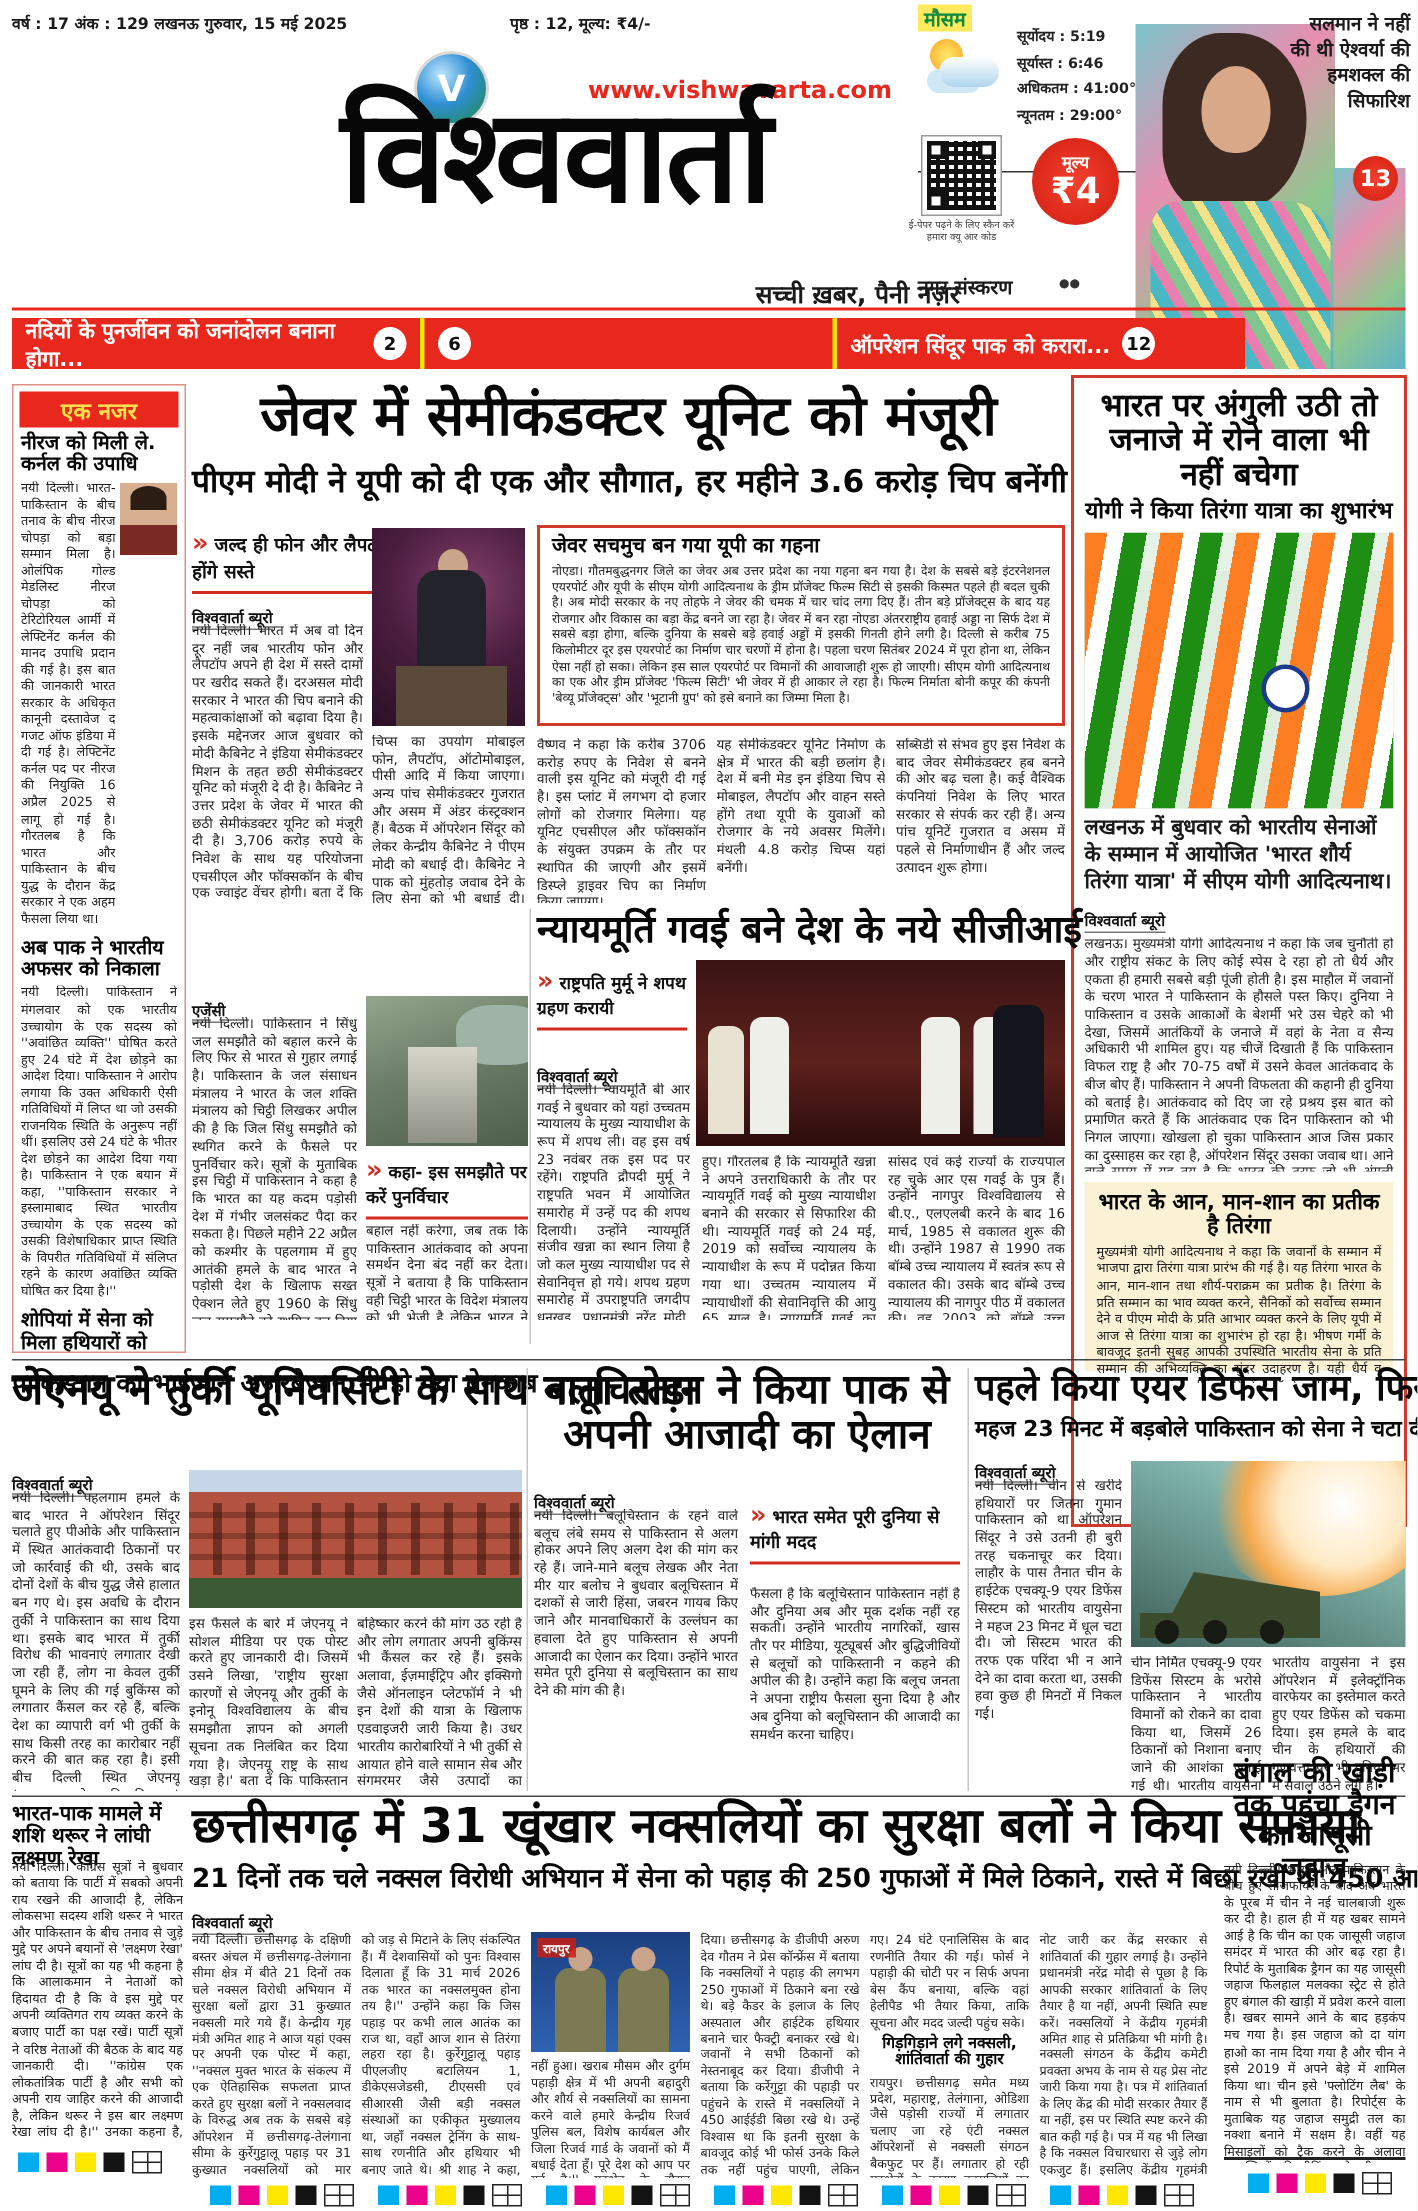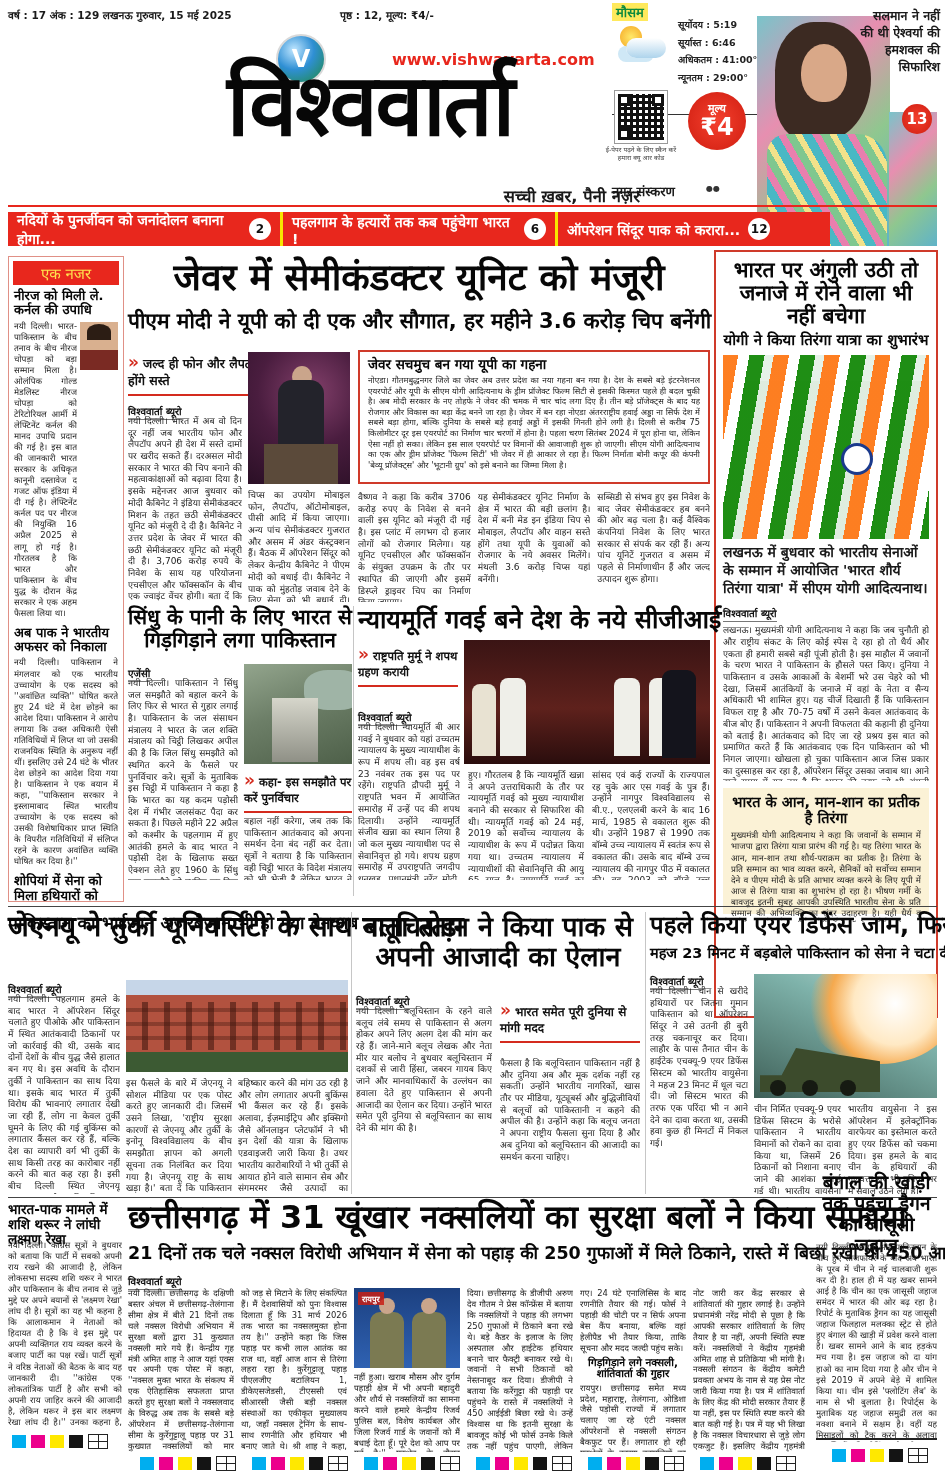--- a/index.html
+++ b/index.html
@@ -133,7 +133,6 @@
       <span class="num">2</span>
     </div>
     <div class="it">
-      <span>पहलगाम के हत्यारों तक कब पहुंचेगा भारत !</span>
       <span class="num">6</span>
     </div>
     <div class="it">

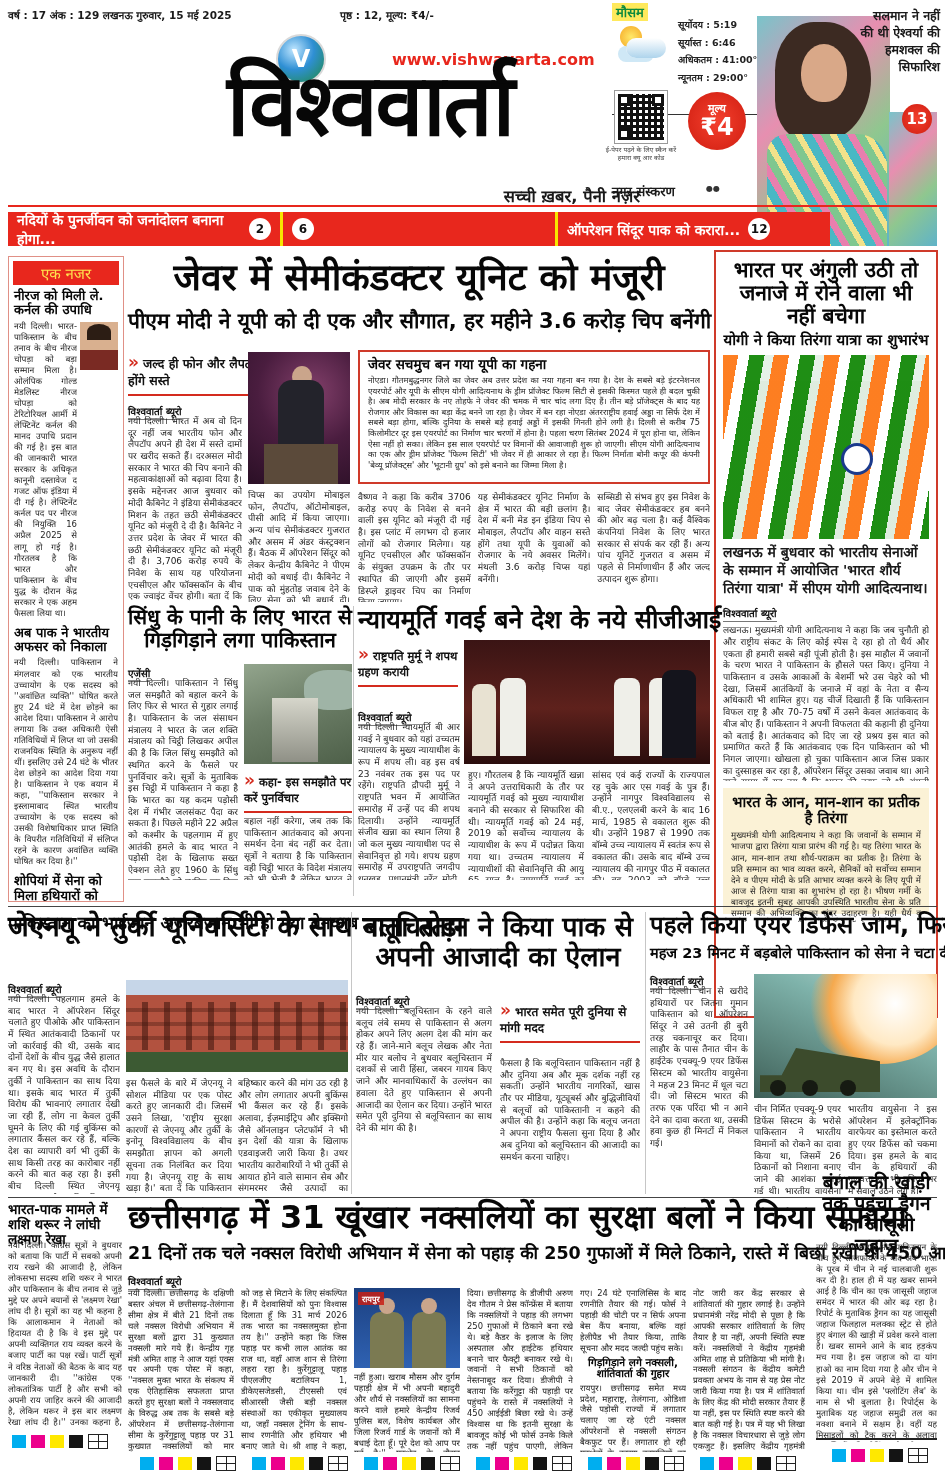--- a/index.html
+++ b/index.html
@@ -142,7 +142,7 @@
   </div>
 
   <div class="abs" style="left:8px;top:256px;width:116px;height:646px;border:1px solid #e09086;box-sizing:border-box;overflow:hidden;">
-    <div style="margin:4px;background:#e8271d;color:#ffe14d;font-weight:normal;font-size:15px;text-align:center;padding:2px 0;">एक नजर</div>
+    <div style="margin:4px;background:#e8271d;color:#ffe14d;font-weight:bold;font-size:15px;text-align:center;padding:2px 0;">एक नजर</div>
     <div style="padding:0 5px;">
       <div class="hd" style="font-size:13px;text-align:left;margin:4px 0 3px;">नीरज को मिली ले. कर्नल की उपाधि</div>
       <div class="ph ph-neeraj" style="position:relative;float:right;width:38px;height:48px;margin:1px 0 2px 3px;">

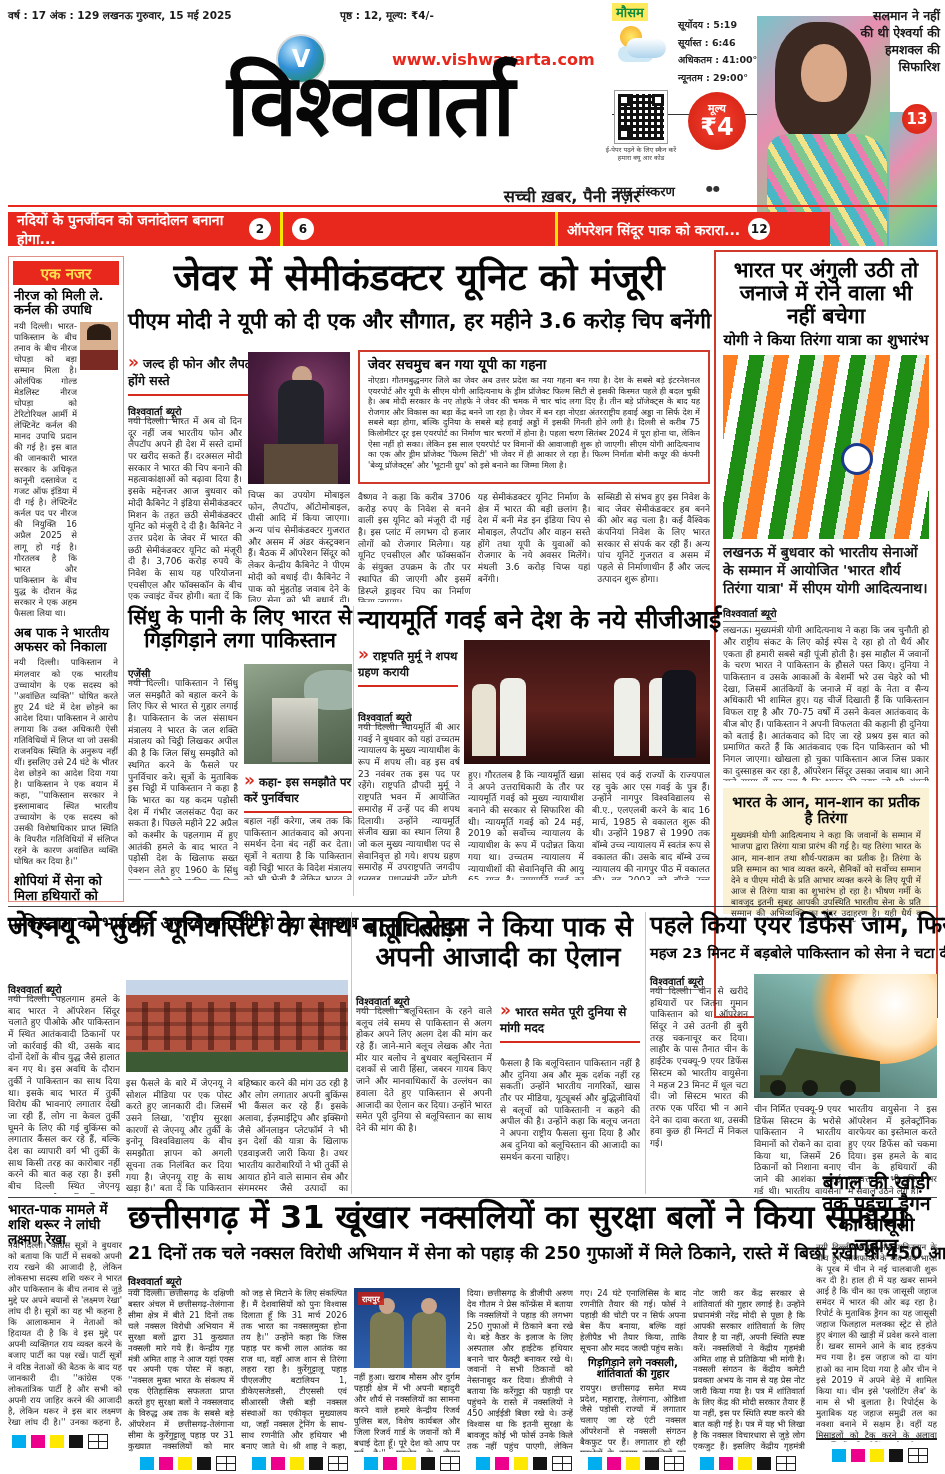--- a/index.html
+++ b/index.html
@@ -176,7 +176,7 @@
   </div>
   <div class="abs" style="left:358px;top:492px;width:352px;height:110px;display:flex;gap:7px;">
     <div class="bd" style="flex:1;height:110px;">वैष्णव ने कहा कि करीब 3706 करोड़ रुपए के निवेश से बनने वाली इस यूनिट को मंजूरी दी गई है। इस प्लांट में लगभग दो हजार लोगों को रोजगार मिलेगा। यह यूनिट एचसीएल और फॉक्सकॉन के संयुक्त उपक्रम के तौर पर स्थापित की जाएगी और इसमें डिस्प्ले ड्राइवर चिप का निर्माण किया जाएगा।</div>
-    <div class="bd" style="flex:1;height:110px;">यह सेमीकंडक्टर यूनिट निर्माण के क्षेत्र में भारत की बड़ी छलांग है। देश में बनी मेड इन इंडिया चिप से मोबाइल, लैपटॉप और वाहन सस्ते होंगे तथा यूपी के युवाओं को रोजगार के नये अवसर मिलेंगे। मंथली 3.6 करोड़ चिप्स यहां बनेंगी।</div>
+    <div class="bd" style="flex:1;height:110px;">यह सेमीकंडक्टर यूनिट निर्माण के क्षेत्र में भारत की बड़ी छलांग है। देश में बनी मेड इन इंडिया चिप से मोबाइल, लैपटॉप और वाहन सस्ते होंगे तथा यूपी के युवाओं को रोजगार के नये अवसर मिलेंगे। मंथली 4.8 करोड़ चिप्स यहां बनेंगी।</div>
     <div class="bd" style="flex:1;height:110px;">सब्सिडी से संभव हुए इस निवेश के बाद जेवर सेमीकंडक्टर हब बनने की ओर बढ़ चला है। कई वैश्विक कंपनियां निवेश के लिए भारत सरकार से संपर्क कर रही हैं। अन्य पांच यूनिटें गुजरात व असम में पहले से निर्माणाधीन हैं और जल्द उत्पादन शुरू होगा।</div>
   </div>
 

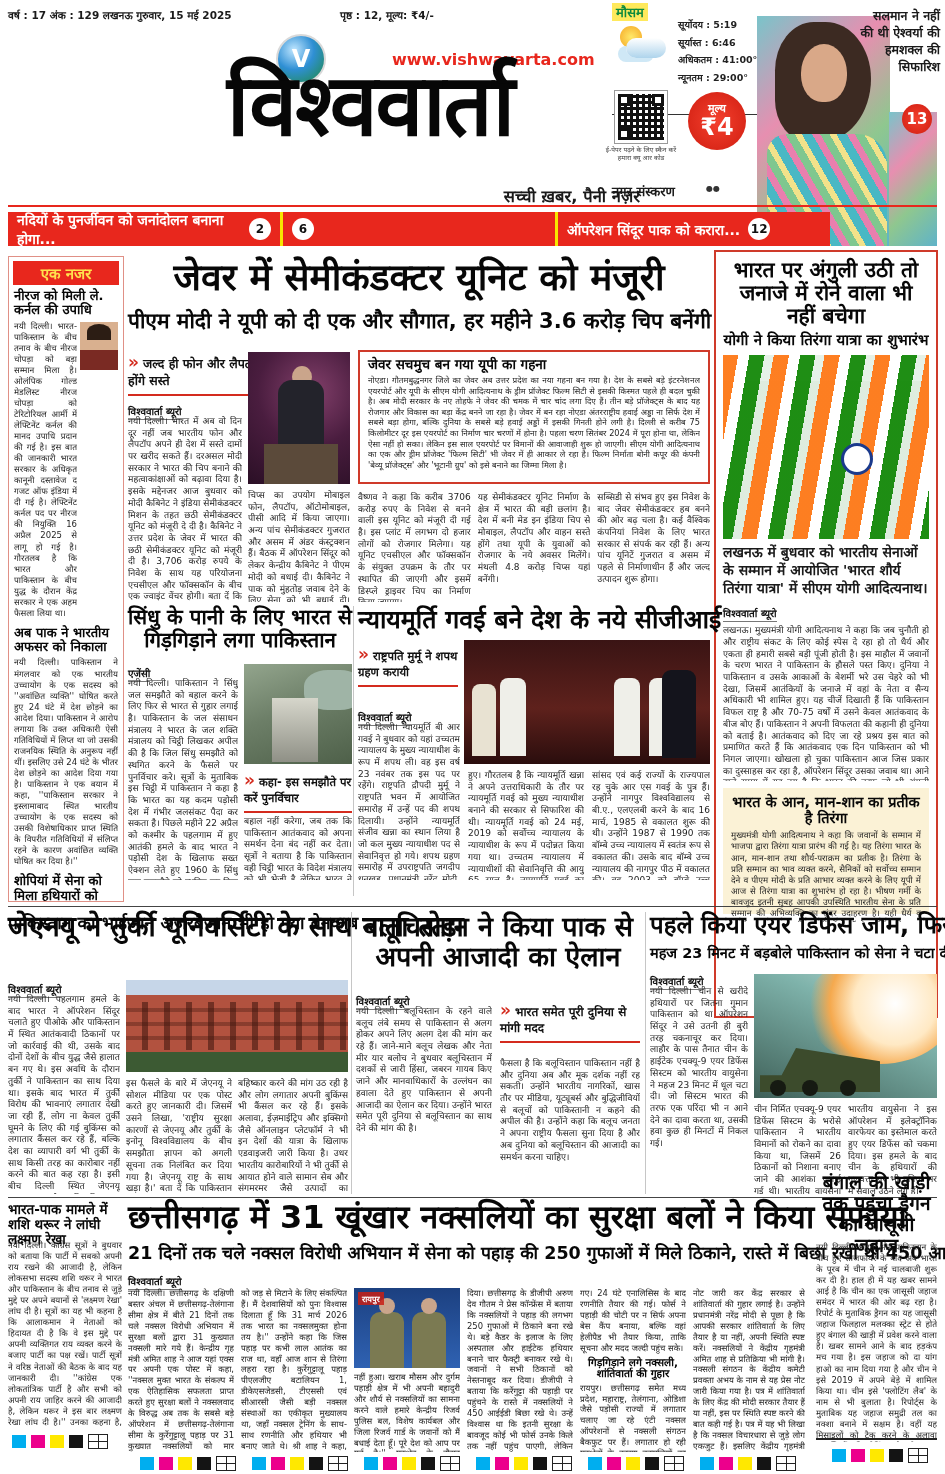--- a/index.html
+++ b/index.html
@@ -196,7 +196,6 @@
     </div>
   </div>
 
-  <div class="abs hd" style="left:128px;top:606px;width:224px;font-size:20.5px;">सिंधु के पानी के लिए भारत से गिड़गिड़ाने लगा पाकिस्तान</div>
   <div class="abs" style="left:128px;top:662px;"><span class="bl">एजेंसी</span></div>
   <div class="abs bd" style="left:128px;top:678px;width:110px;height:202px;">नयी दिल्ली। पाकिस्तान ने सिंधु जल समझौते को बहाल करने के लिए फिर से भारत से गुहार लगाई है। पाकिस्तान के जल संसाधन मंत्रालय ने भारत के जल शक्ति मंत्रालय को चिट्ठी लिखकर अपील की है कि जिल सिंधु समझौते को स्थगित करने के फैसले पर पुनर्विचार करे। सूत्रों के मुताबिक इस चिट्ठी में पाकिस्तान ने कहा है कि भारत का यह कदम पड़ोसी देश में गंभीर जलसंकट पैदा कर सकता है। पिछले महीने 22 अप्रैल को कश्मीर के पहलगाम में हुए आतंकी हमले के बाद भारत ने पड़ोसी देश के खिलाफ सख्त ऐक्शन लेते हुए 1960 के सिंधु जल समझौते को स्थगित कर दिया था। सरकार ने तब तक इस संधि को स्थगित रखने का फैसला किया है, जब तक पाकिस्तान आतंकवाद को अपना समर्थन देना बंद नहीं कर देता। मंगलवार को भी विदेश मंत्रालय ने दो टूक लहजे में कहा था कि भारत सिंधु जल समझौते को</div>
   <div class="ph ph-dam" style="left:244px;top:664px;width:108px;height:100px;">

